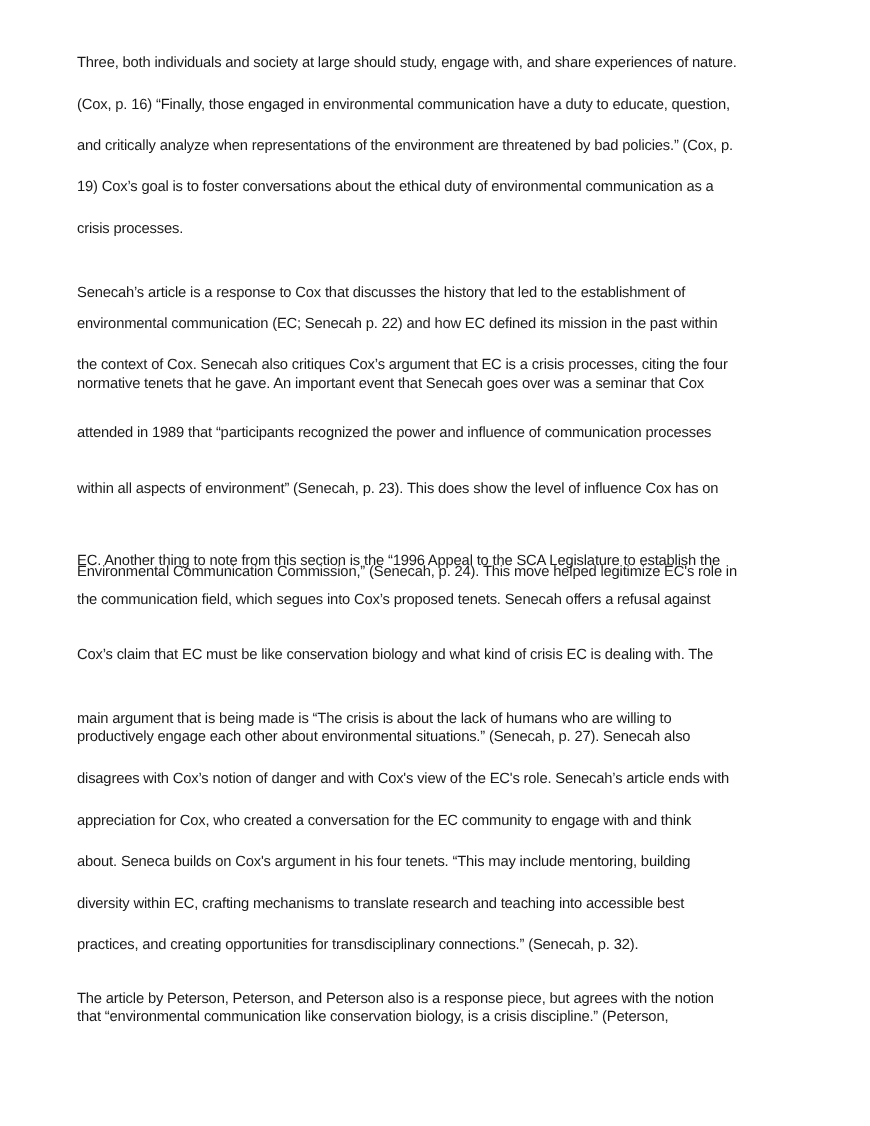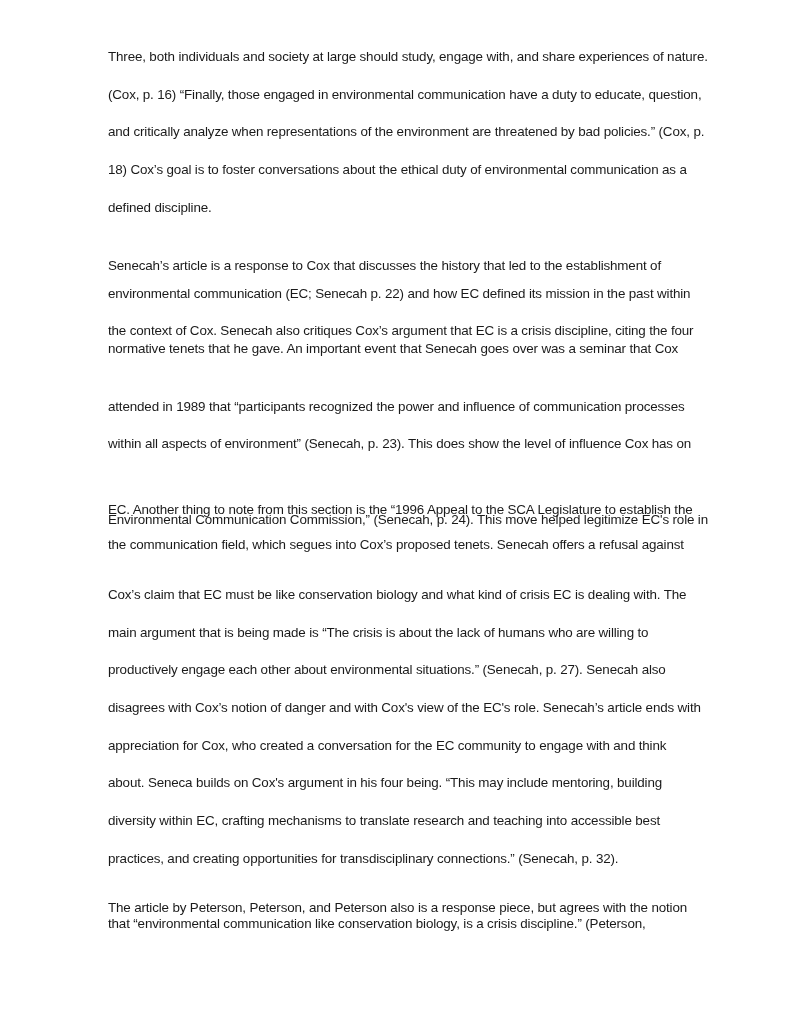--- a/index.html
+++ b/index.html
@@ -14,7 +14,6 @@
     color: #1a1a1a;
     line-height: 18px;
     letter-spacing: -0.15px;
-    margin-left: 38px;
   }
 </style>
 </head>

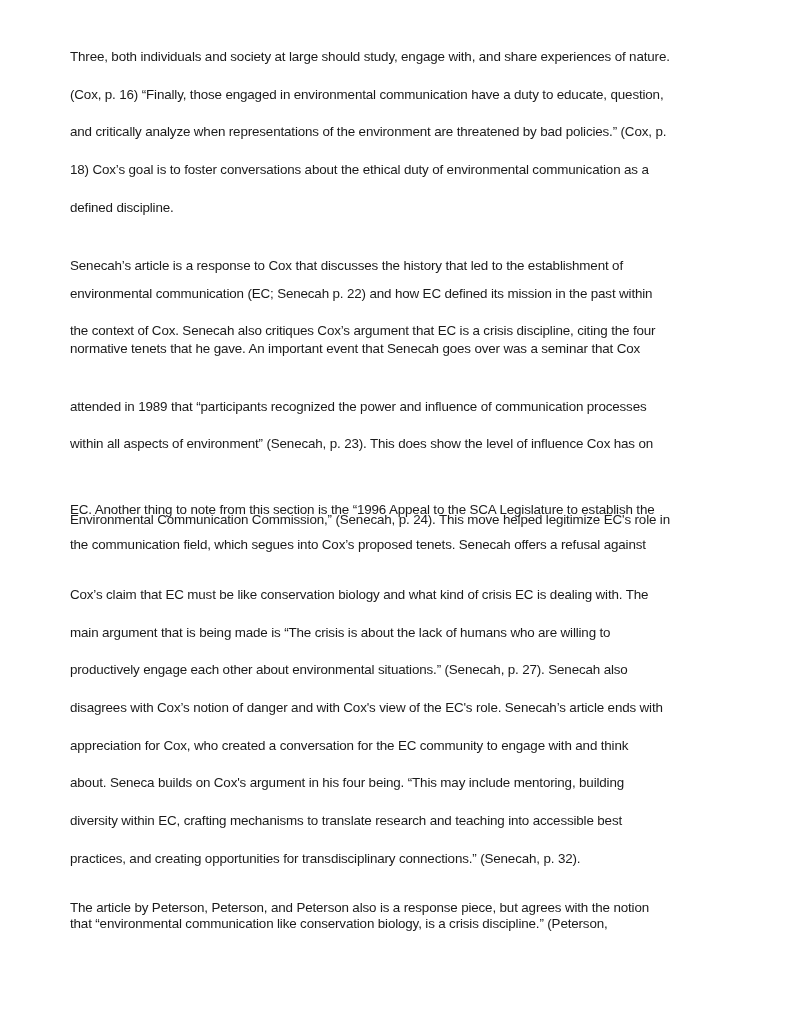--- a/index.html
+++ b/index.html
@@ -25,7 +25,7 @@
     <div class="line" style="top:48px">Three, both individuals and society at large should study, engage with, and share experiences of nature.</div>
     <div class="line" style="top:86px">(Cox, p. 16) “Finally, those engaged in environmental communication have a duty to educate, question,</div>
     <div class="line" style="top:123px">and critically analyze when representations of the environment are threatened by bad policies.” (Cox, p.</div>
-    <div class="line" style="top:161px">18) Cox’s goal is to foster conversations about the ethical duty of environmental communication as a</div>
+    <div class="line" style="top:161px">19) Cox’s goal is to foster conversations about the ethical duty of environmental communication as a</div>
     <div class="line" style="top:199px">defined discipline.</div>
   </div>
 

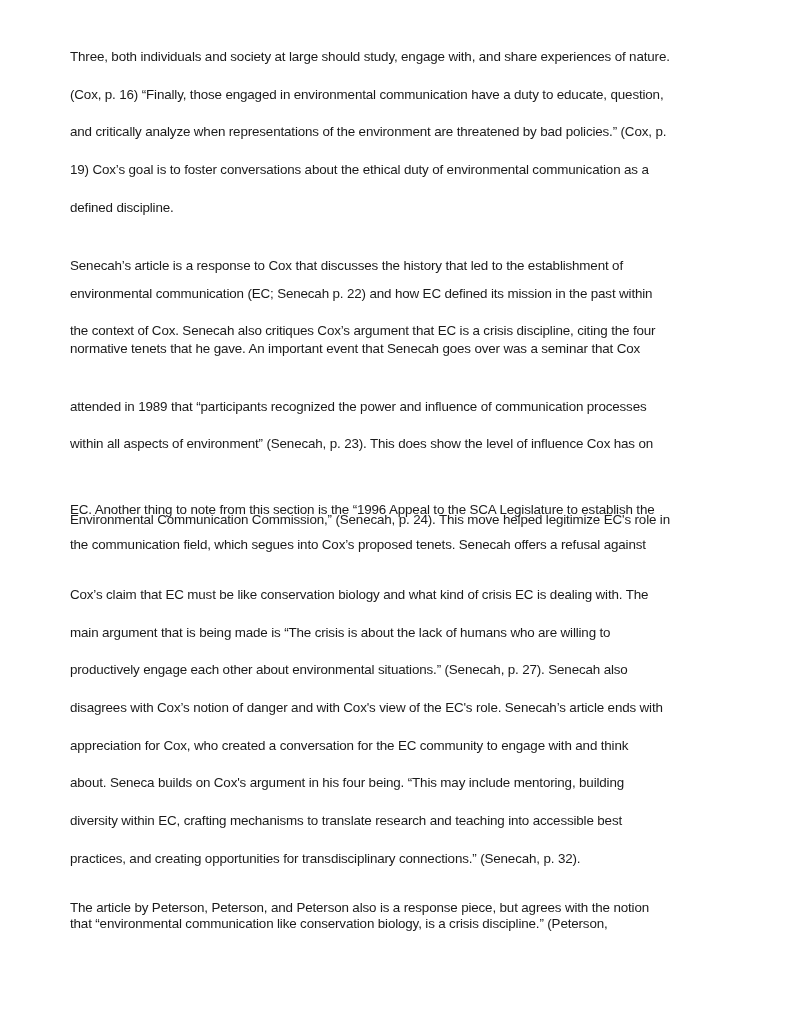--- a/index.html
+++ b/index.html
@@ -26,7 +26,7 @@
     <div class="line" style="top:86px">(Cox, p. 16) “Finally, those engaged in environmental communication have a duty to educate, question,</div>
     <div class="line" style="top:123px">and critically analyze when representations of the environment are threatened by bad policies.” (Cox, p.</div>
     <div class="line" style="top:161px">19) Cox’s goal is to foster conversations about the ethical duty of environmental communication as a</div>
-    <div class="line" style="top:199px">defined discipline.</div>
+    <div class="line" style="top:199px">crisis processes.</div>
   </div>
 
   <div>

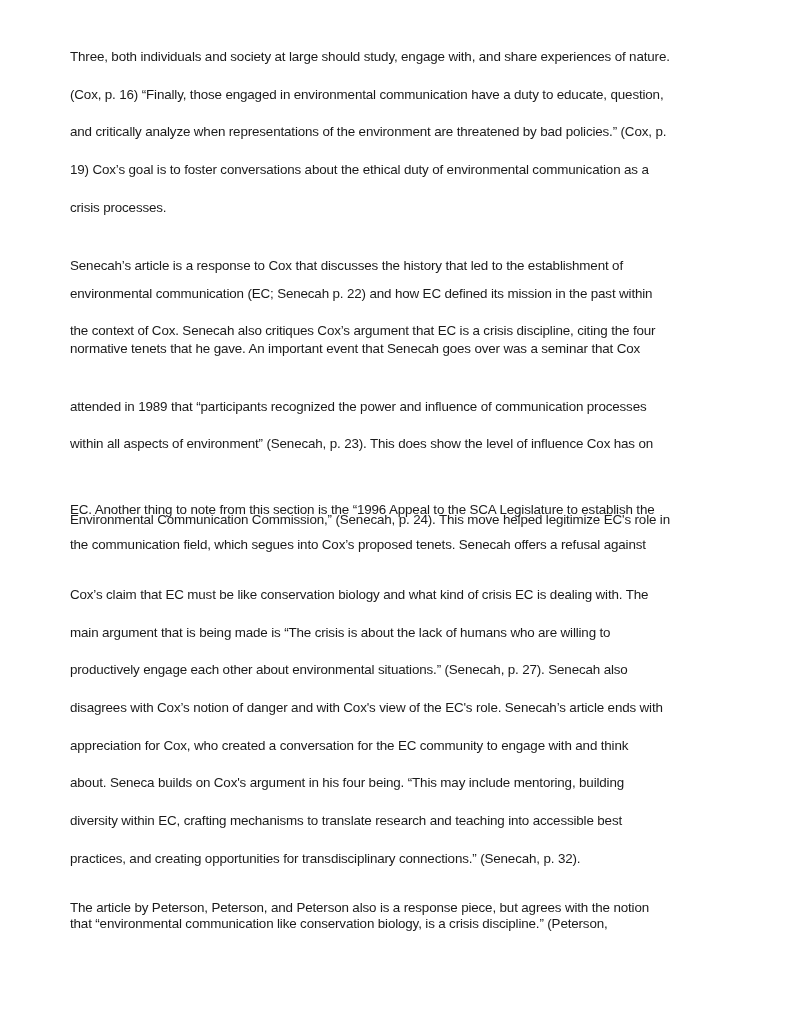--- a/index.html
+++ b/index.html
@@ -32,7 +32,7 @@
   <div>
     <div class="line" style="top:257px">Senecah’s article is a response to Cox that discusses the history that led to the establishment of</div>
     <div class="line" style="top:285px">environmental communication (EC; Senecah p. 22) and how EC defined its mission in the past within</div>
-    <div class="line" style="top:322px">the context of Cox. Senecah also critiques Cox’s argument that EC is a crisis discipline, citing the four</div>
+    <div class="line" style="top:322px">the context of Cox. Senecah also critiques Cox’s argument that EC is a crisis processes, citing the four</div>
     <div class="line" style="top:340px">normative tenets that he gave. An important event that Senecah goes over was a seminar that Cox</div>
     <div class="line" style="top:398px">attended in 1989 that “participants recognized the power and influence of communication processes</div>
     <div class="line" style="top:435px">within all aspects of environment” (Senecah, p. 23). This does show the level of influence Cox has on</div>

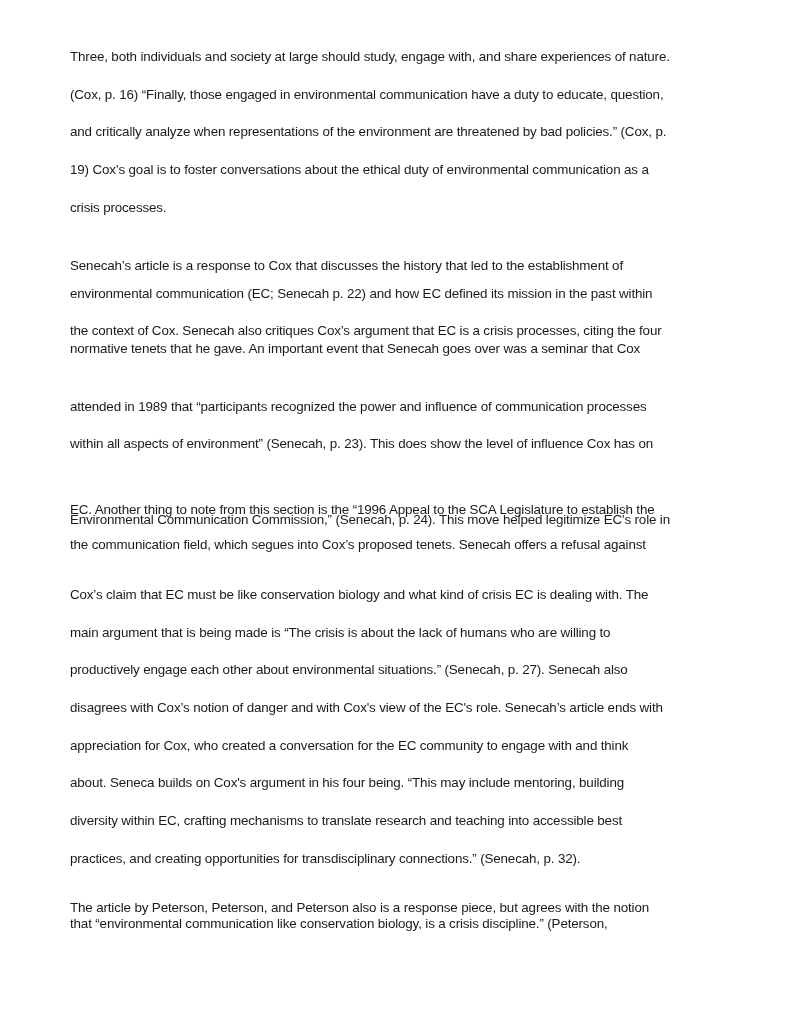--- a/index.html
+++ b/index.html
@@ -34,7 +34,7 @@
     <div class="line" style="top:285px">environmental communication (EC; Senecah p. 22) and how EC defined its mission in the past within</div>
     <div class="line" style="top:322px">the context of Cox. Senecah also critiques Cox’s argument that EC is a crisis processes, citing the four</div>
     <div class="line" style="top:340px">normative tenets that he gave. An important event that Senecah goes over was a seminar that Cox</div>
-    <div class="line" style="top:398px">attended in 1989 that “participants recognized the power and influence of communication processes</div>
+    <div class="line" style="top:384px">attended in 1989 that “participants recognized the power and influence of communication processes</div>
     <div class="line" style="top:435px">within all aspects of environment” (Senecah, p. 23). This does show the level of influence Cox has on</div>
     <div class="line" style="top:501px">EC. Another thing to note from this section is the “1996 Appeal to the SCA Legislature to establish the</div>
     <div class="line" style="top:511px">Environmental Communication Commission,” (Senecah, p. 24). This move helped legitimize EC's role in</div>

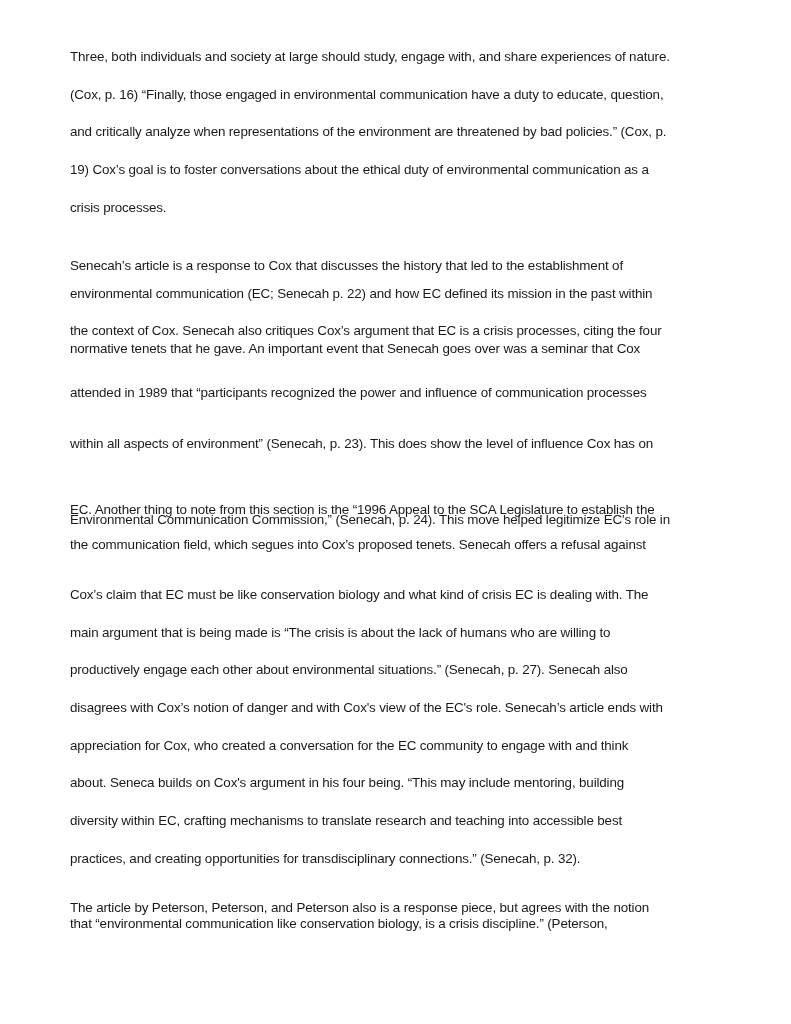--- a/index.html
+++ b/index.html
@@ -40,7 +40,7 @@
     <div class="line" style="top:511px">Environmental Communication Commission,” (Senecah, p. 24). This move helped legitimize EC's role in</div>
     <div class="line" style="top:536px">the communication field, which segues into Cox’s proposed tenets. Senecah offers a refusal against</div>
     <div class="line" style="top:586px">Cox’s claim that EC must be like conservation biology and what kind of crisis EC is dealing with. The</div>
-    <div class="line" style="top:624px">main argument that is being made is “The crisis is about the lack of humans who are willing to</div>
+    <div class="line" style="top:644px">main argument that is being made is “The crisis is about the lack of humans who are willing to</div>
     <div class="line" style="top:661px">productively engage each other about environmental situations.” (Senecah, p. 27). Senecah also</div>
     <div class="line" style="top:699px">disagrees with Cox’s notion of danger and with Cox's view of the EC's role. Senecah’s article ends with</div>
     <div class="line" style="top:737px">appreciation for Cox, who created a conversation for the EC community to engage with and think</div>

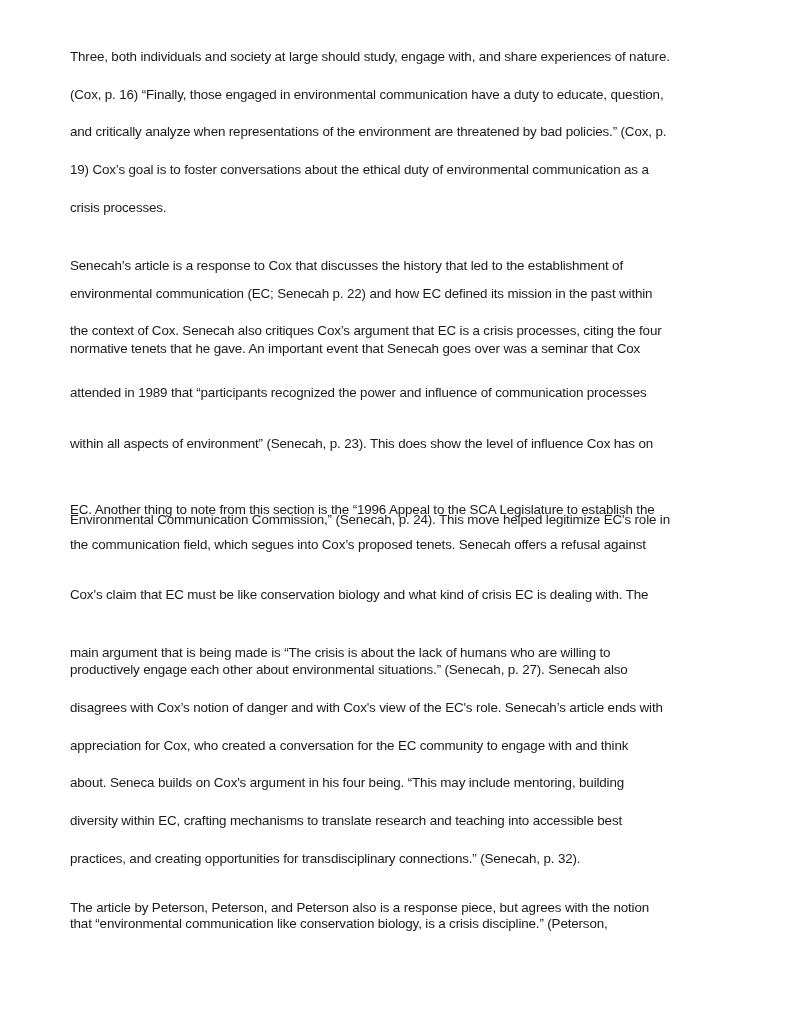--- a/index.html
+++ b/index.html
@@ -44,7 +44,7 @@
     <div class="line" style="top:661px">productively engage each other about environmental situations.” (Senecah, p. 27). Senecah also</div>
     <div class="line" style="top:699px">disagrees with Cox’s notion of danger and with Cox's view of the EC's role. Senecah’s article ends with</div>
     <div class="line" style="top:737px">appreciation for Cox, who created a conversation for the EC community to engage with and think</div>
-    <div class="line" style="top:774px">about. Seneca builds on Cox's argument in his four being. “This may include mentoring, building</div>
+    <div class="line" style="top:774px">about. Seneca builds on Cox's argument in his four tenets. “This may include mentoring, building</div>
     <div class="line" style="top:812px">diversity within EC, crafting mechanisms to translate research and teaching into accessible best</div>
     <div class="line" style="top:850px">practices, and creating opportunities for transdisciplinary connections.” (Senecah, p. 32).</div>
   </div>

